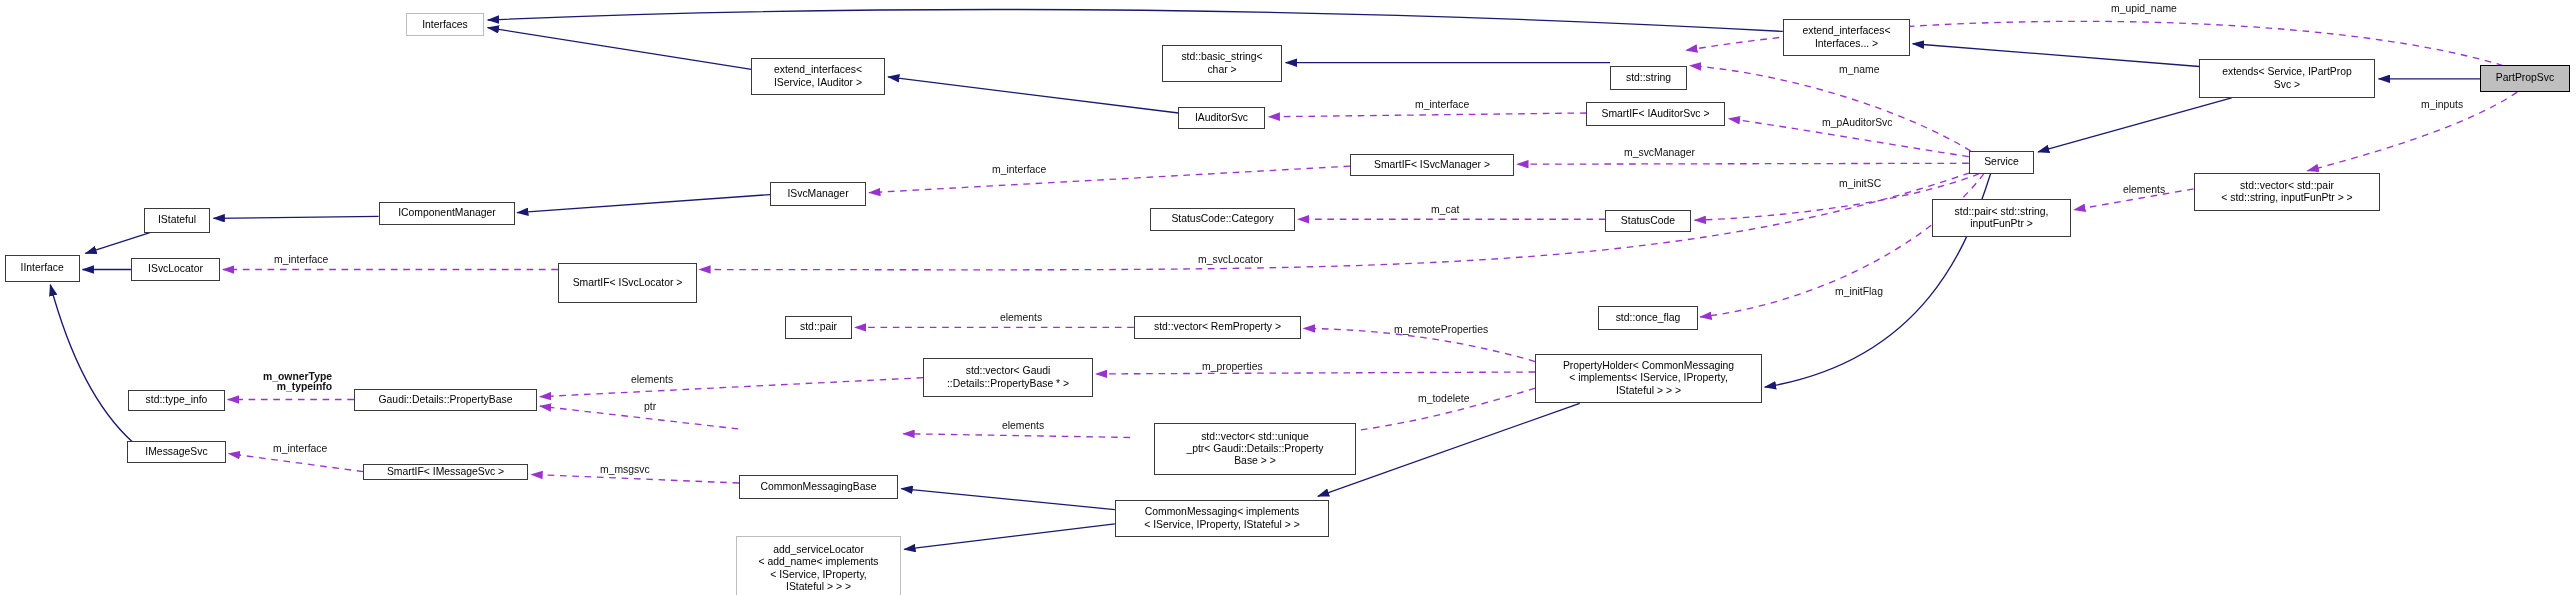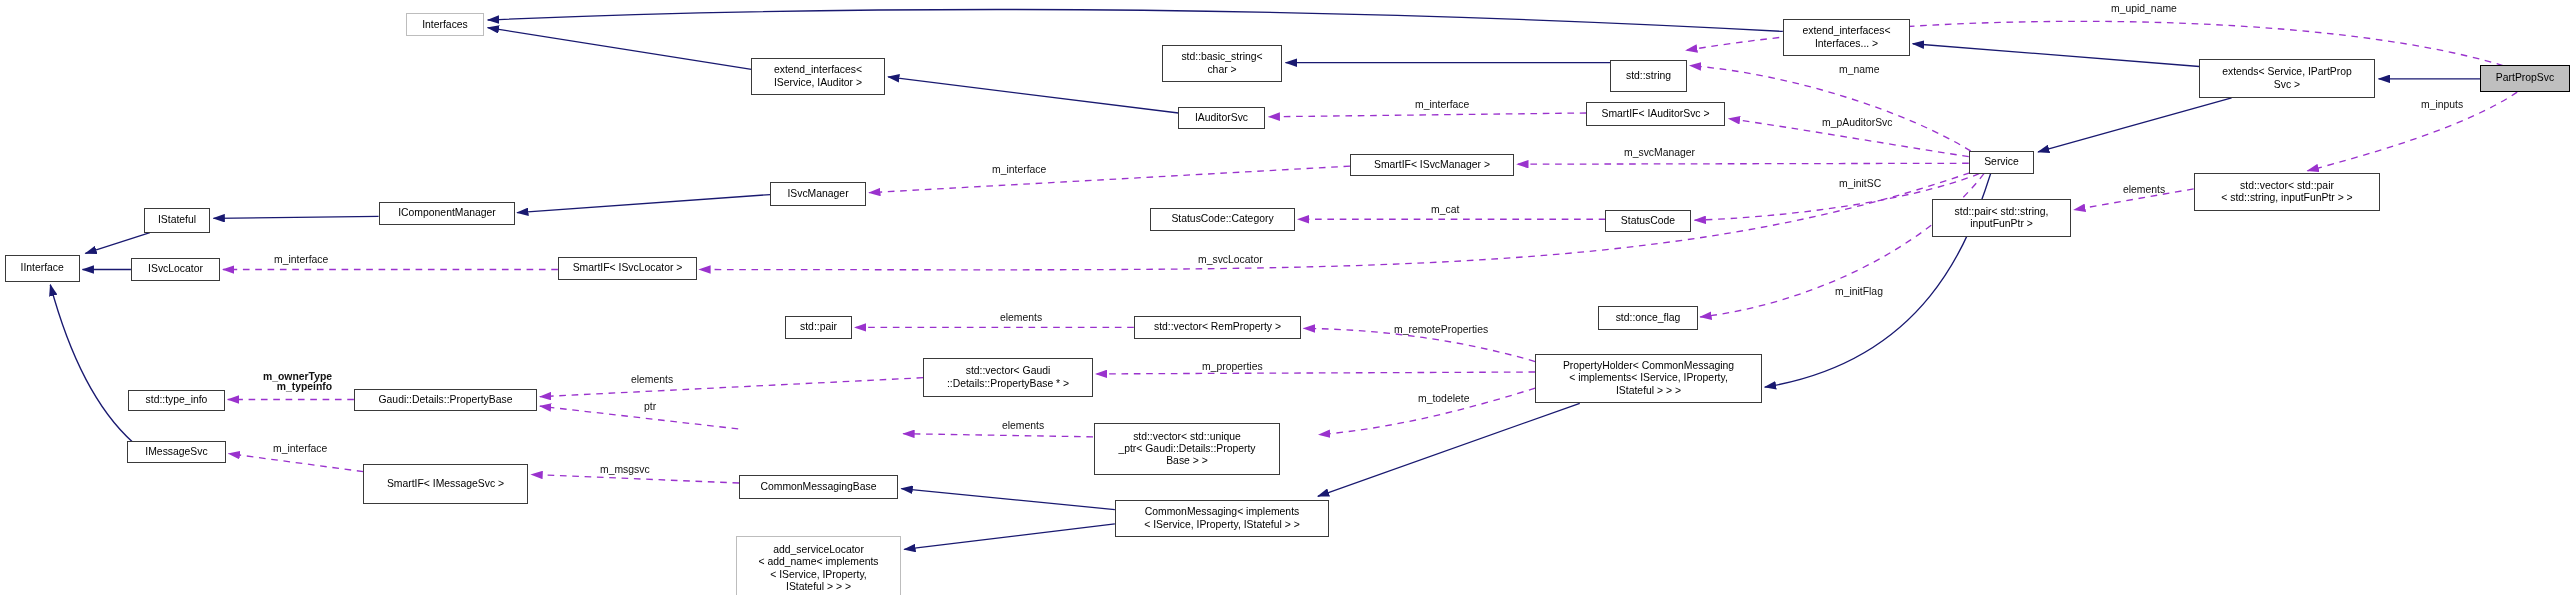--- a/index.html
+++ b/index.html
@@ -81,7 +81,7 @@
   <div class="node" style="left:1162px;top:45px;width:120px;height:37px">std::basic_string&lt;
 char &gt;</div>
   <div class="node" style="left:1178px;top:107px;width:87px;height:22px">IAuditorSvc</div>
-  <div class="node" style="left:1610px;top:60px;width:77px;height:32px">std::string</div>
+  <div class="node" style="left:1610px;top:66px;width:77px;height:24px">std::string</div>
   <div class="node" style="left:1783px;top:19px;width:127px;height:37px">extend_interfaces&lt;
 Interfaces... &gt;</div>
   <div class="node" style="left:2199px;top:59px;width:176px;height:39px">extends&lt; Service, IPartProp

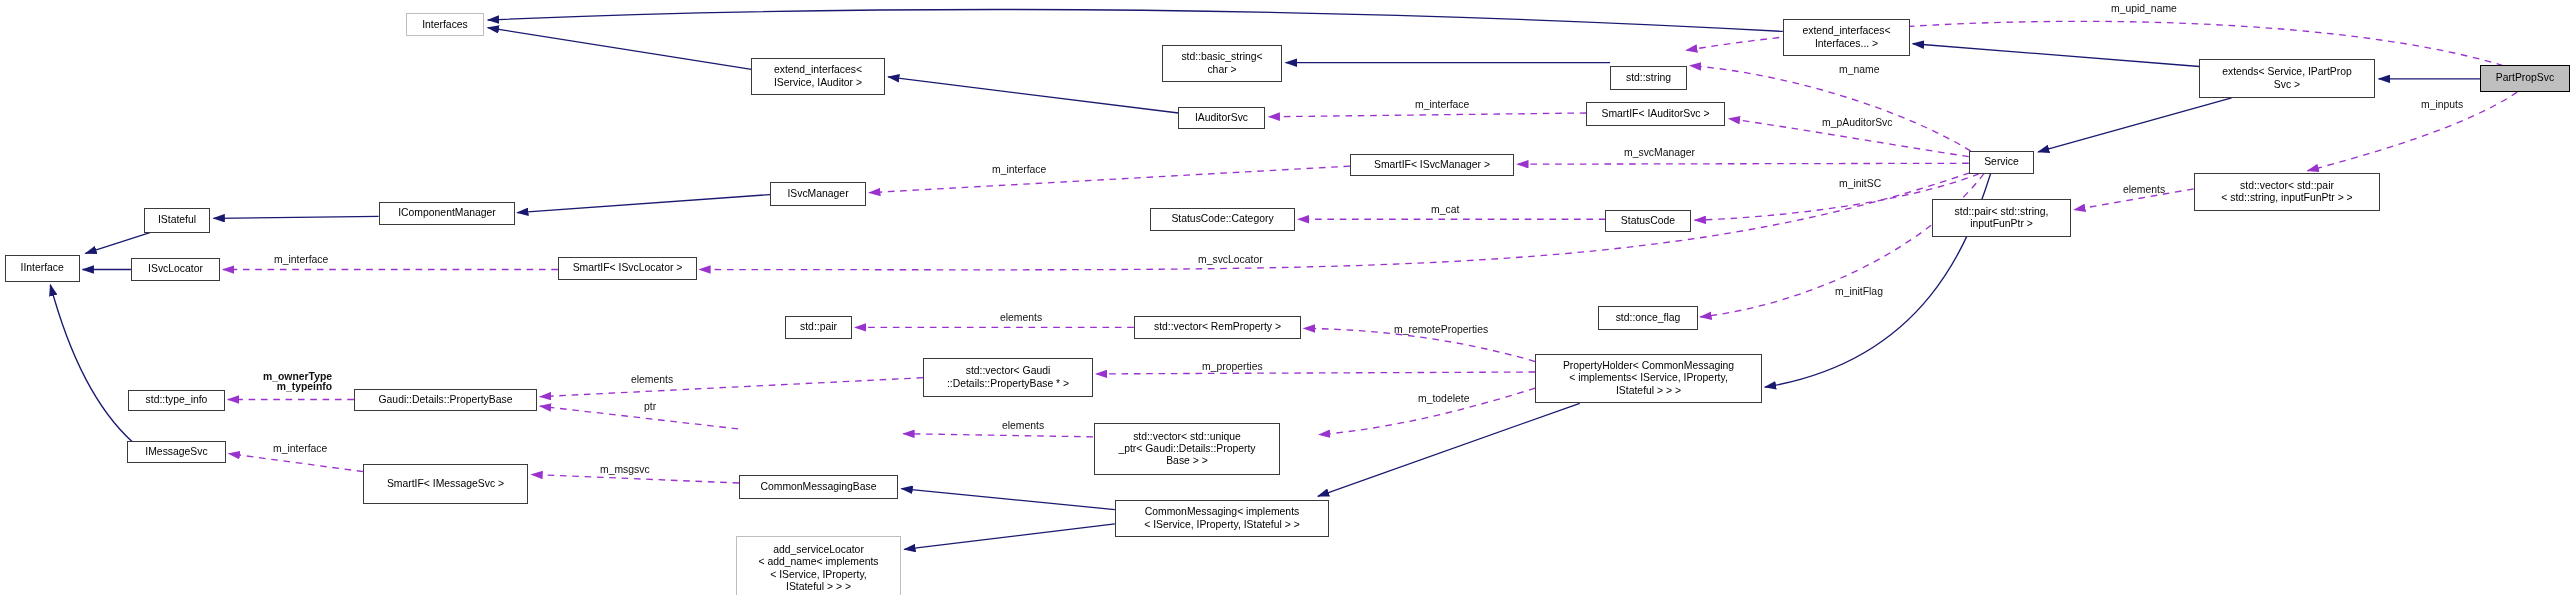--- a/index.html
+++ b/index.html
@@ -99,7 +99,7 @@
   <div class="node" style="left:144px;top:208px;width:66px;height:25px">IStateful</div>
   <div class="node" style="left:4.7px;top:255px;width:75px;height:26.6px">IInterface</div>
   <div class="node" style="left:131px;top:258px;width:89px;height:23px">ISvcLocator</div>
-  <div class="node" style="left:558px;top:257px;width:139px;height:23px">SmartIF&lt; ISvcLocator &gt;</div>
+  <div class="node" style="left:558px;top:263px;width:139px;height:40px">SmartIF&lt; ISvcLocator &gt;</div>
   <div class="node" style="left:1150px;top:208px;width:145px;height:23px">StatusCode::Category</div>
   <div class="node" style="left:1605px;top:210px;width:86px;height:22px">StatusCode</div>
   <div class="node" style="left:1598px;top:306px;width:100px;height:24px">std::once_flag</div>

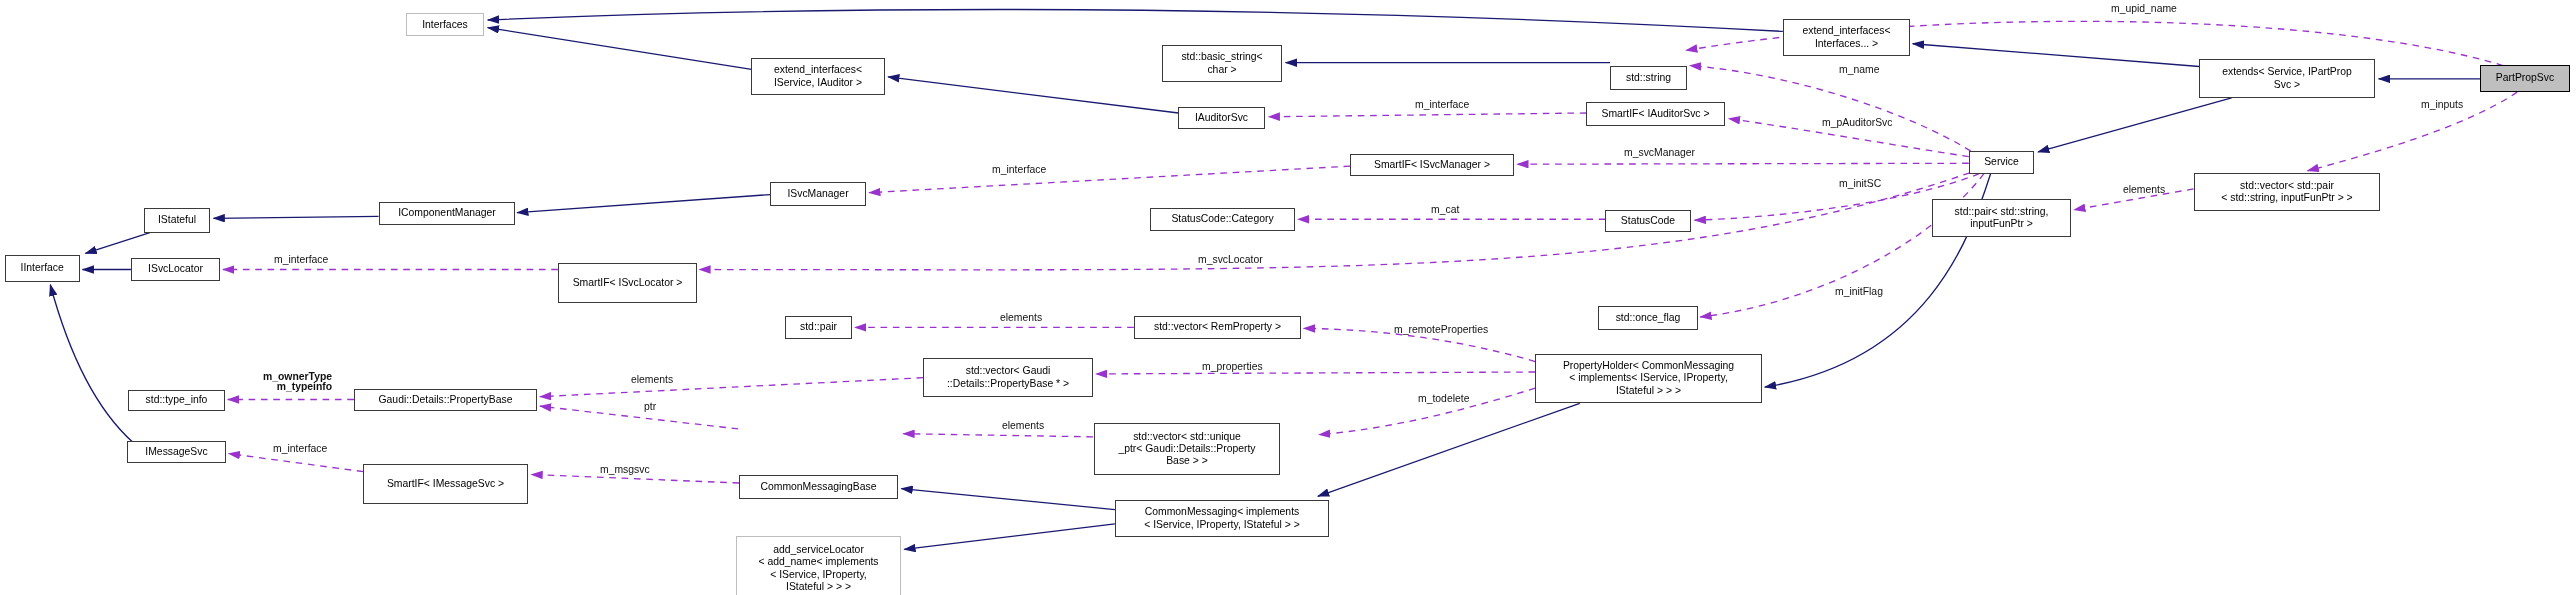--- a/index.html
+++ b/index.html
@@ -115,7 +115,7 @@
   <div class="node" style="left:127px;top:441px;width:99px;height:22px">IMessageSvc</div>
   <div class="node" style="left:363px;top:464px;width:165px;height:40px">SmartIF&lt; IMessageSvc &gt;</div>
   <div class="node" style="left:739px;top:475px;width:159px;height:24px">CommonMessagingBase</div>
-  <div class="node" style="left:1094px;top:423px;width:186px;height:52px">std::vector&lt; std::unique
+  <div class="node" style="left:1154px;top:423px;width:202px;height:52px">std::vector&lt; std::unique
 _ptr&lt; Gaudi::Details::Property
 Base &gt; &gt;</div>
   <div class="node" style="left:1115px;top:500px;width:214px;height:37px">CommonMessaging&lt; implements

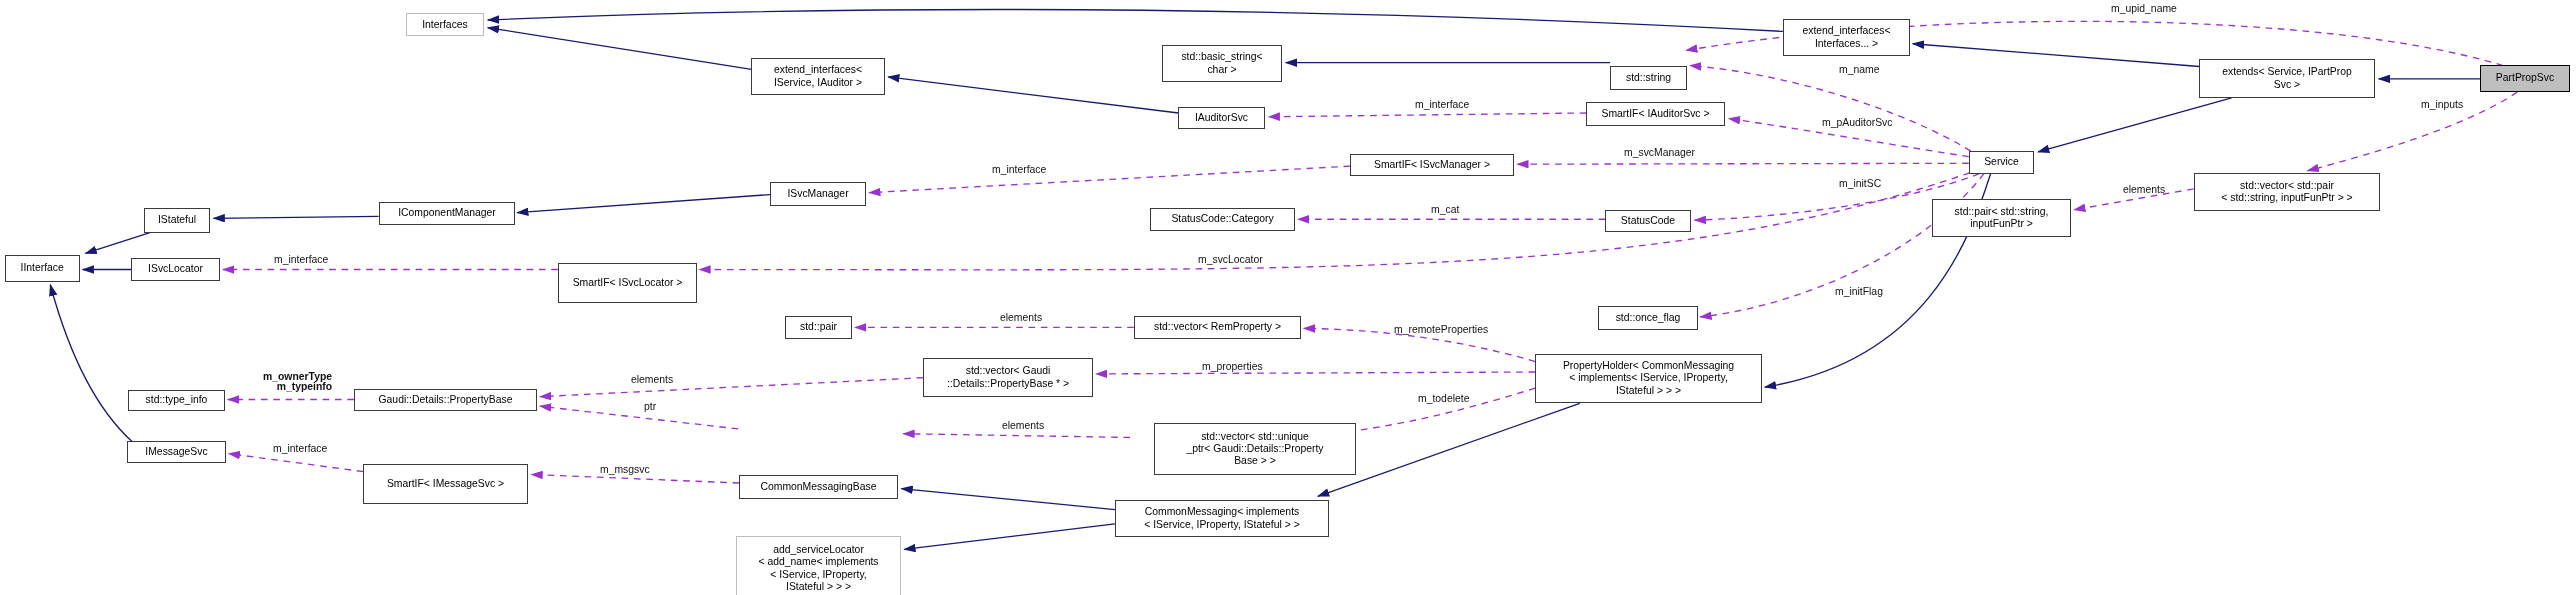--- a/index.html
+++ b/index.html
@@ -113,7 +113,7 @@
   <div class="node" style="left:128px;top:390px;width:97px;height:21px">std::type_info</div>
   <div class="node" style="left:354px;top:389px;width:183px;height:22px">Gaudi::Details::PropertyBase</div>
   <div class="node" style="left:127px;top:441px;width:99px;height:22px">IMessageSvc</div>
-  <div class="node" style="left:363px;top:464px;width:165px;height:40px">SmartIF&lt; IMessageSvc &gt;</div>
+  <div class="node" style="left:363px;top:464px;width:165px;height:16px">SmartIF&lt; IMessageSvc &gt;</div>
   <div class="node" style="left:739px;top:475px;width:159px;height:24px">CommonMessagingBase</div>
   <div class="node" style="left:1154px;top:423px;width:202px;height:52px">std::vector&lt; std::unique
 _ptr&lt; Gaudi::Details::Property

